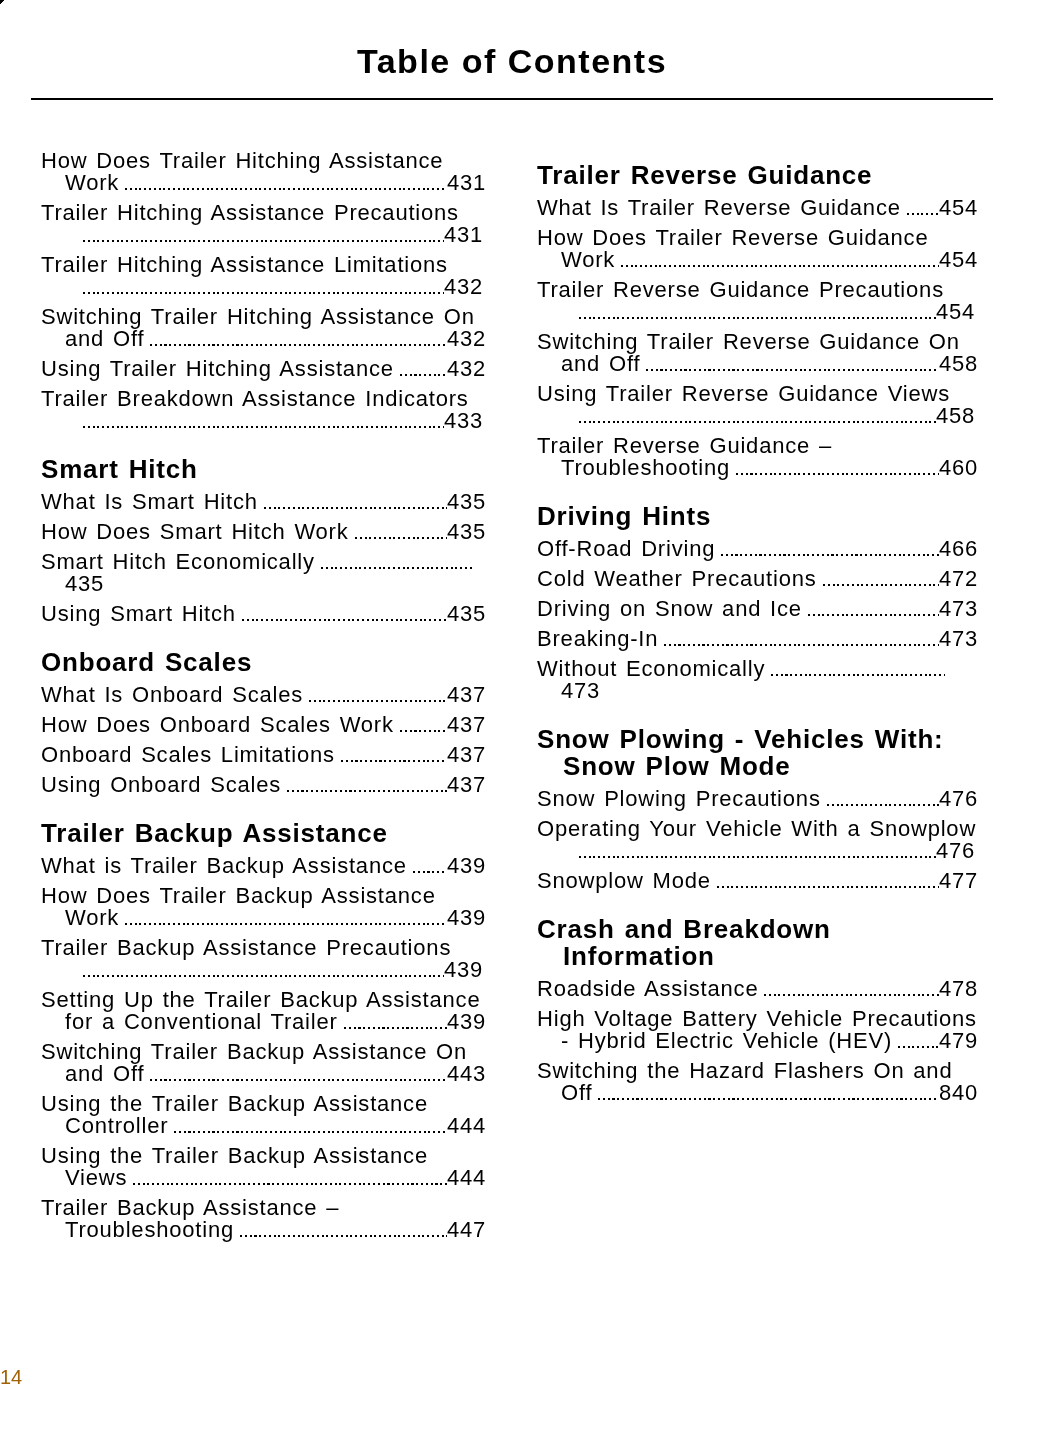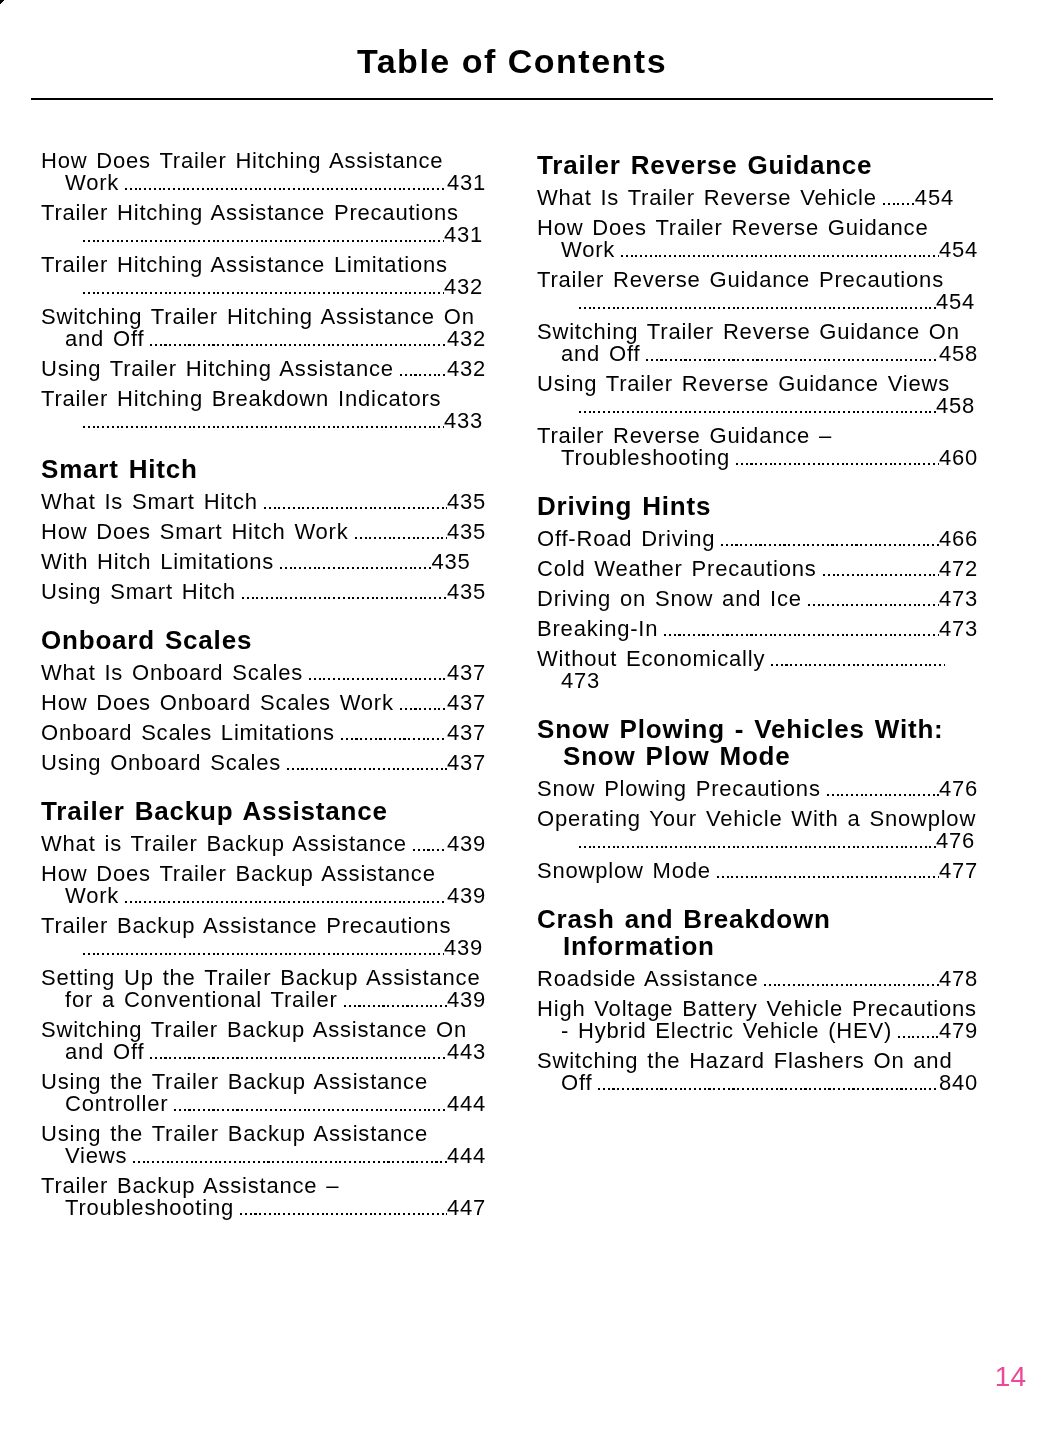--- a/index.html
+++ b/index.html
@@ -32,7 +32,7 @@
     padding-left:26px;text-indent:-26px;
     color:#000;
   }
-  .toc-section:first-child .toc-heading{margin-top:2px;}
+  .toc-section:first-child .toc-heading{margin-top:12px;}
   
   .section-snow-plowing-vehicles-without-snow-plow-mode .toc-heading{margin-bottom:33px;}
   .toc-entry{

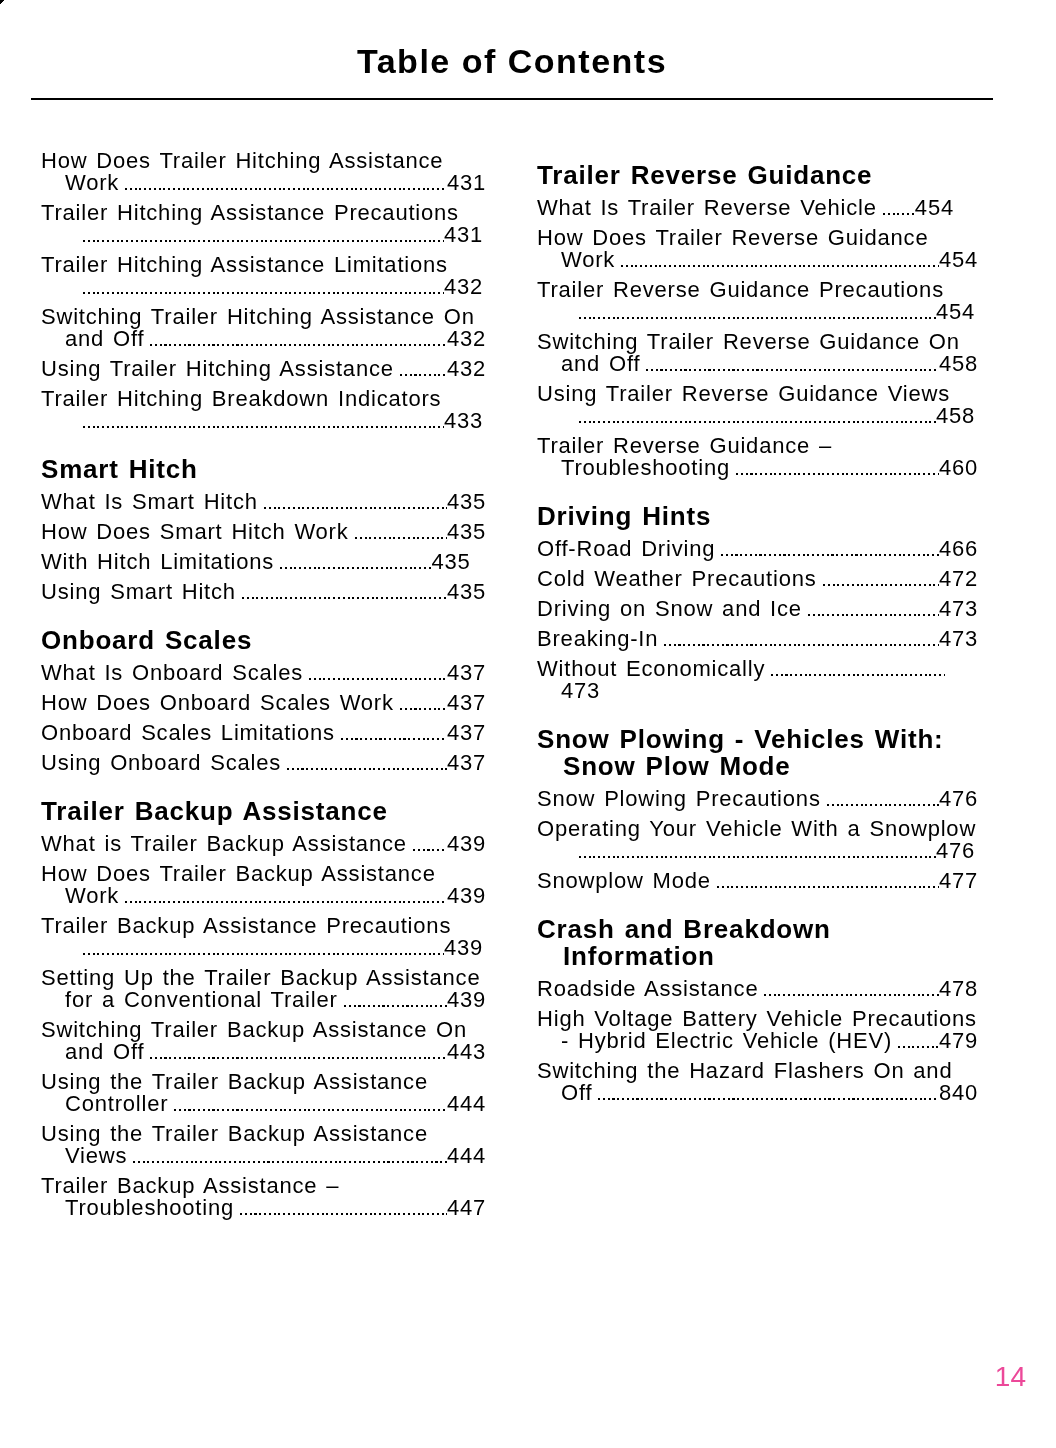--- a/index.html
+++ b/index.html
@@ -104,7 +104,7 @@
     <div class="toc-column right" id="toc-col-1">
         <section class="toc-section section-trailer-reverse-guidance">
           <h2 class="toc-heading">Trailer Reverse Guidance</h2>
-          <div class="toc-entry"><span class="toc-title">What Is Trailer Reverse Vehicle</span><span class="toc-leader" style="width: 32.1562px; margin-left: 6px;"></span><span class="toc-page">454</span></div>
+          <div class="toc-entry"><span class="toc-title">What Is Trailer Reverse Guidance</span><span class="toc-leader" style="width: 32.1562px; margin-left: 6px;"></span><span class="toc-page">454</span></div>
           <div class="toc-entry"><span class="toc-title">How Does Trailer Reverse Guidance Work</span><span class="toc-leader" style="width: 317.75px; margin-left: 6px;"></span><span class="toc-page">454</span></div>
           <div class="toc-entry"><span class="toc-title">Trailer Reverse Guidance Precautions</span><span class="toc-leader" style="width: 356.891px; margin-left: 18px;"></span><span class="toc-page">454</span></div>
           <div class="toc-entry"><span class="toc-title">Switching Trailer Reverse Guidance On and Off</span><span class="toc-leader" style="width: 292.531px; margin-left: 6px;"></span><span class="toc-page">458</span></div>

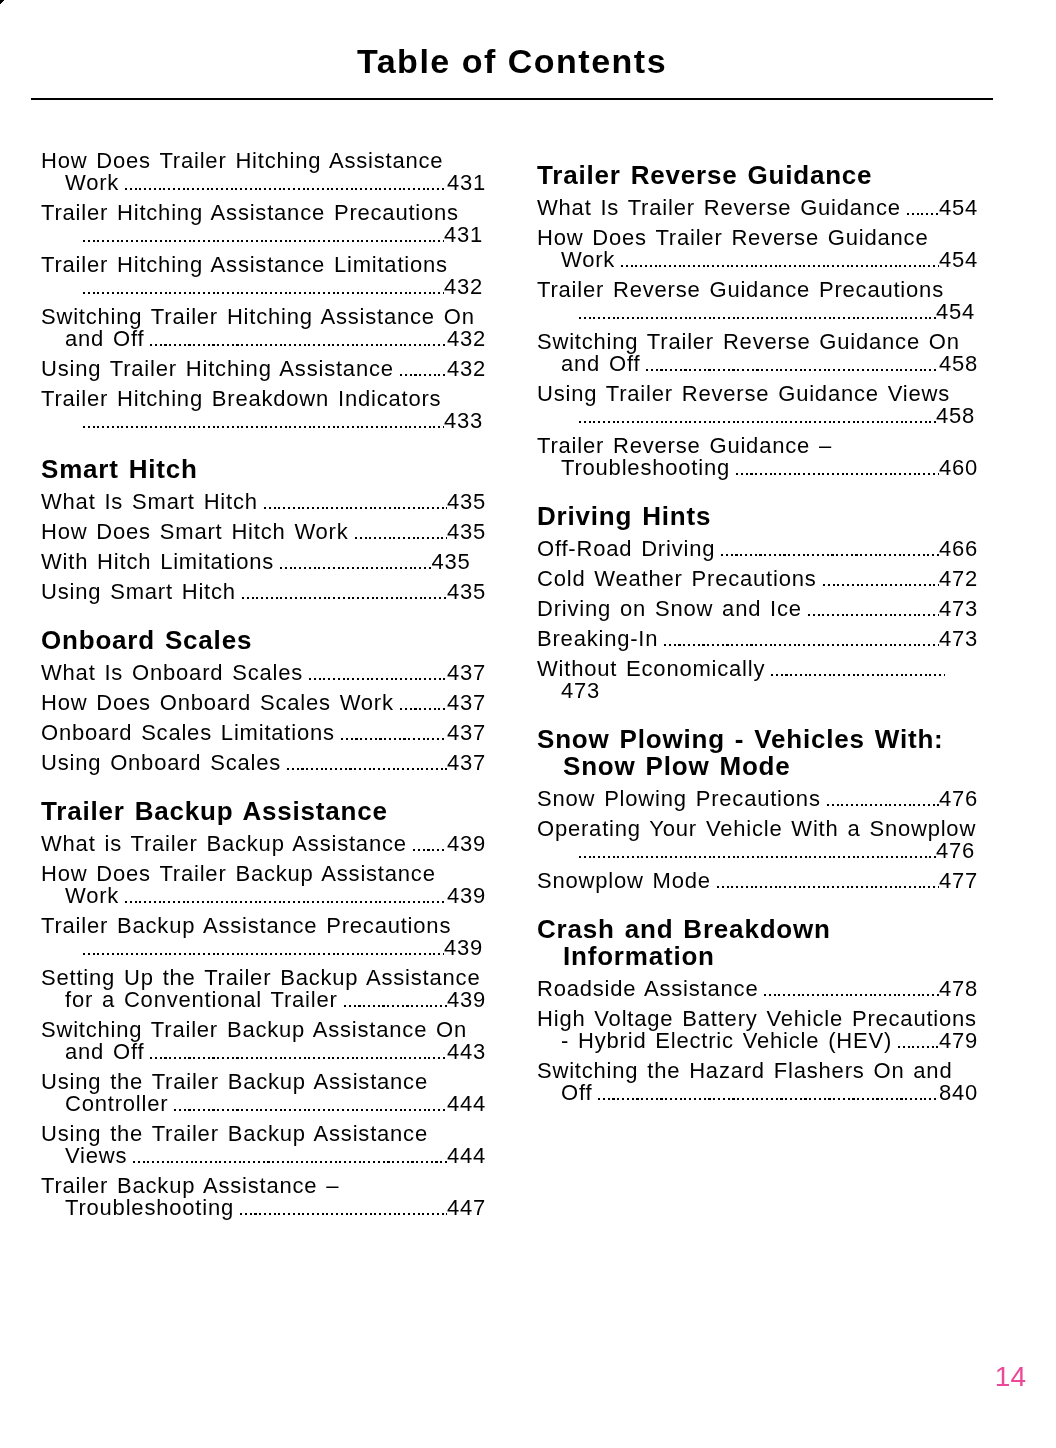--- a/index.html
+++ b/index.html
@@ -73,7 +73,7 @@
           <div class="toc-entry"><span class="toc-title">Trailer Hitching Assistance Limitations</span><span class="toc-leader" style="width: 360.891px; margin-left: 18px;"></span><span class="toc-page">432</span></div>
           <div class="toc-entry"><span class="toc-title">Switching Trailer Hitching Assistance On and Off</span><span class="toc-leader" style="width: 296.531px; margin-left: 6px;"></span><span class="toc-page">432</span></div>
           <div class="toc-entry"><span class="toc-title">Using Trailer Hitching Assistance</span><span class="toc-leader" style="width: 47.125px; margin-left: 6px;"></span><span class="toc-page">432</span></div>
-          <div class="toc-entry"><span class="toc-title">Trailer Hitching Breakdown Indicators</span><span class="toc-leader" style="width: 360.891px; margin-left: 18px;"></span><span class="toc-page">433</span></div>
+          <div class="toc-entry"><span class="toc-title">Trailer Breakdown Assistance Indicators</span><span class="toc-leader" style="width: 360.891px; margin-left: 18px;"></span><span class="toc-page">433</span></div>
         </section>
         <section class="toc-section section-smart-hitch">
           <h2 class="toc-heading">Smart Hitch</h2>

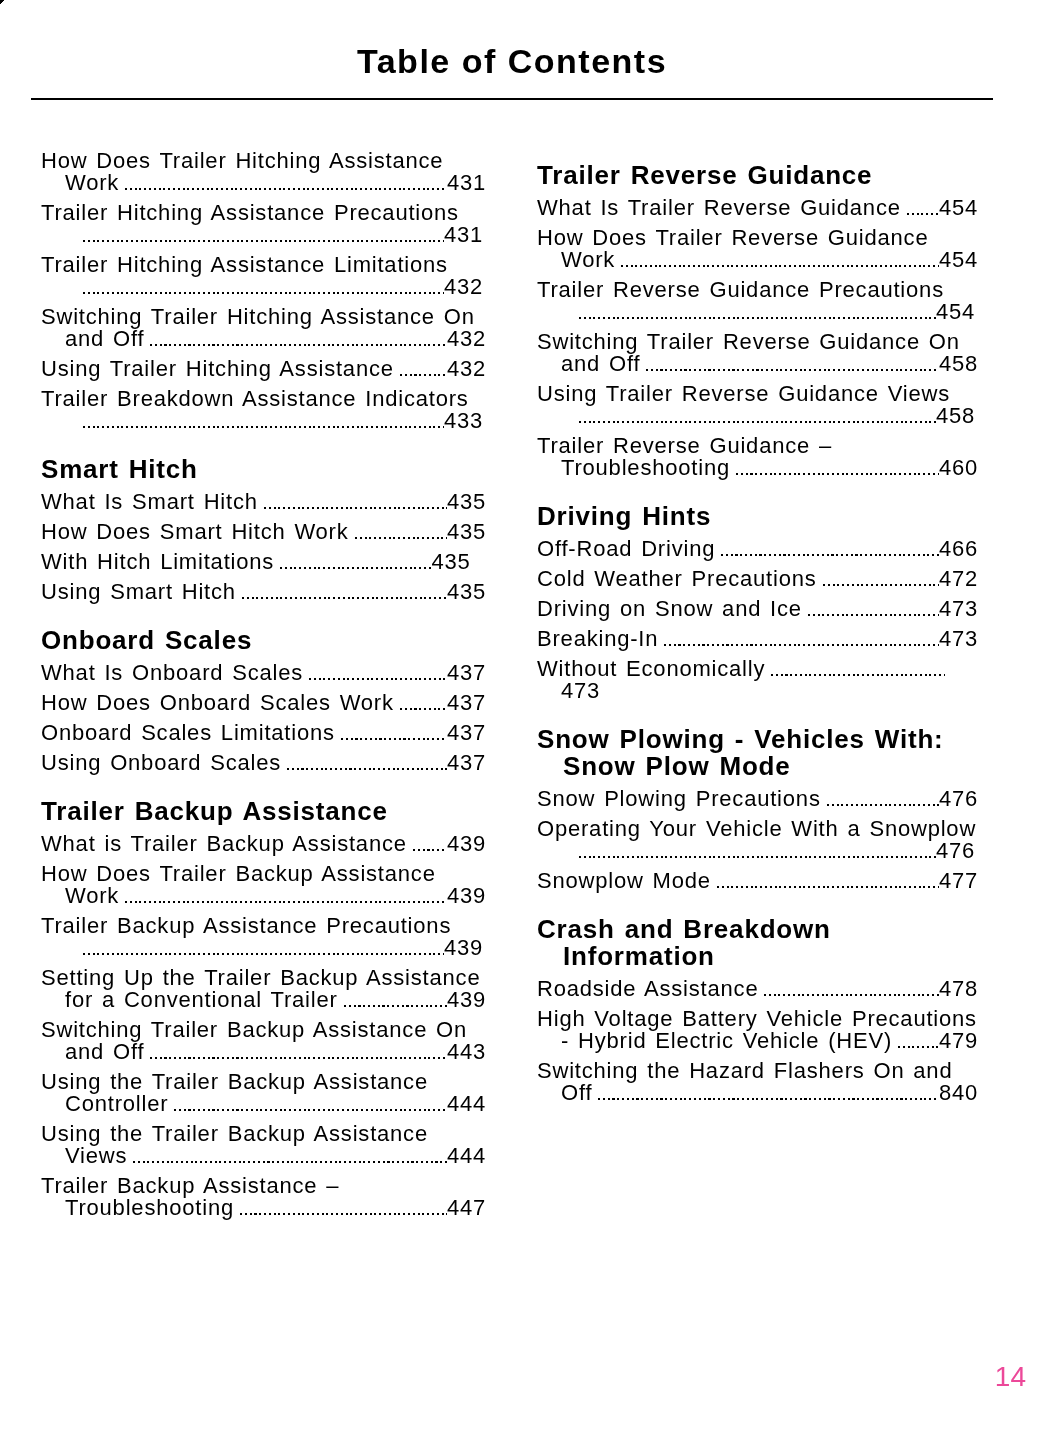--- a/index.html
+++ b/index.html
@@ -79,7 +79,7 @@
           <h2 class="toc-heading">Smart Hitch</h2>
           <div class="toc-entry"><span class="toc-title">What Is Smart Hitch</span><span class="toc-leader" style="width: 183.094px; margin-left: 6px;"></span><span class="toc-page">435</span></div>
           <div class="toc-entry"><span class="toc-title">How Does Smart Hitch Work</span><span class="toc-leader" style="width: 92.3438px; margin-left: 6px;"></span><span class="toc-page">435</span></div>
-          <div class="toc-entry"><span class="toc-title">With Hitch Limitations</span><span class="toc-leader" style="width: 151.312px; margin-left: 6px;"></span><span class="toc-page">435</span></div>
+          <div class="toc-entry"><span class="toc-title">Smart Hitch Economically</span><span class="toc-leader" style="width: 151.312px; margin-left: 6px;"></span><span class="toc-page">435</span></div>
           <div class="toc-entry"><span class="toc-title">Using Smart Hitch</span><span class="toc-leader" style="width: 205.016px; margin-left: 6px;"></span><span class="toc-page">435</span></div>
         </section>
         <section class="toc-section section-onboard-scales">

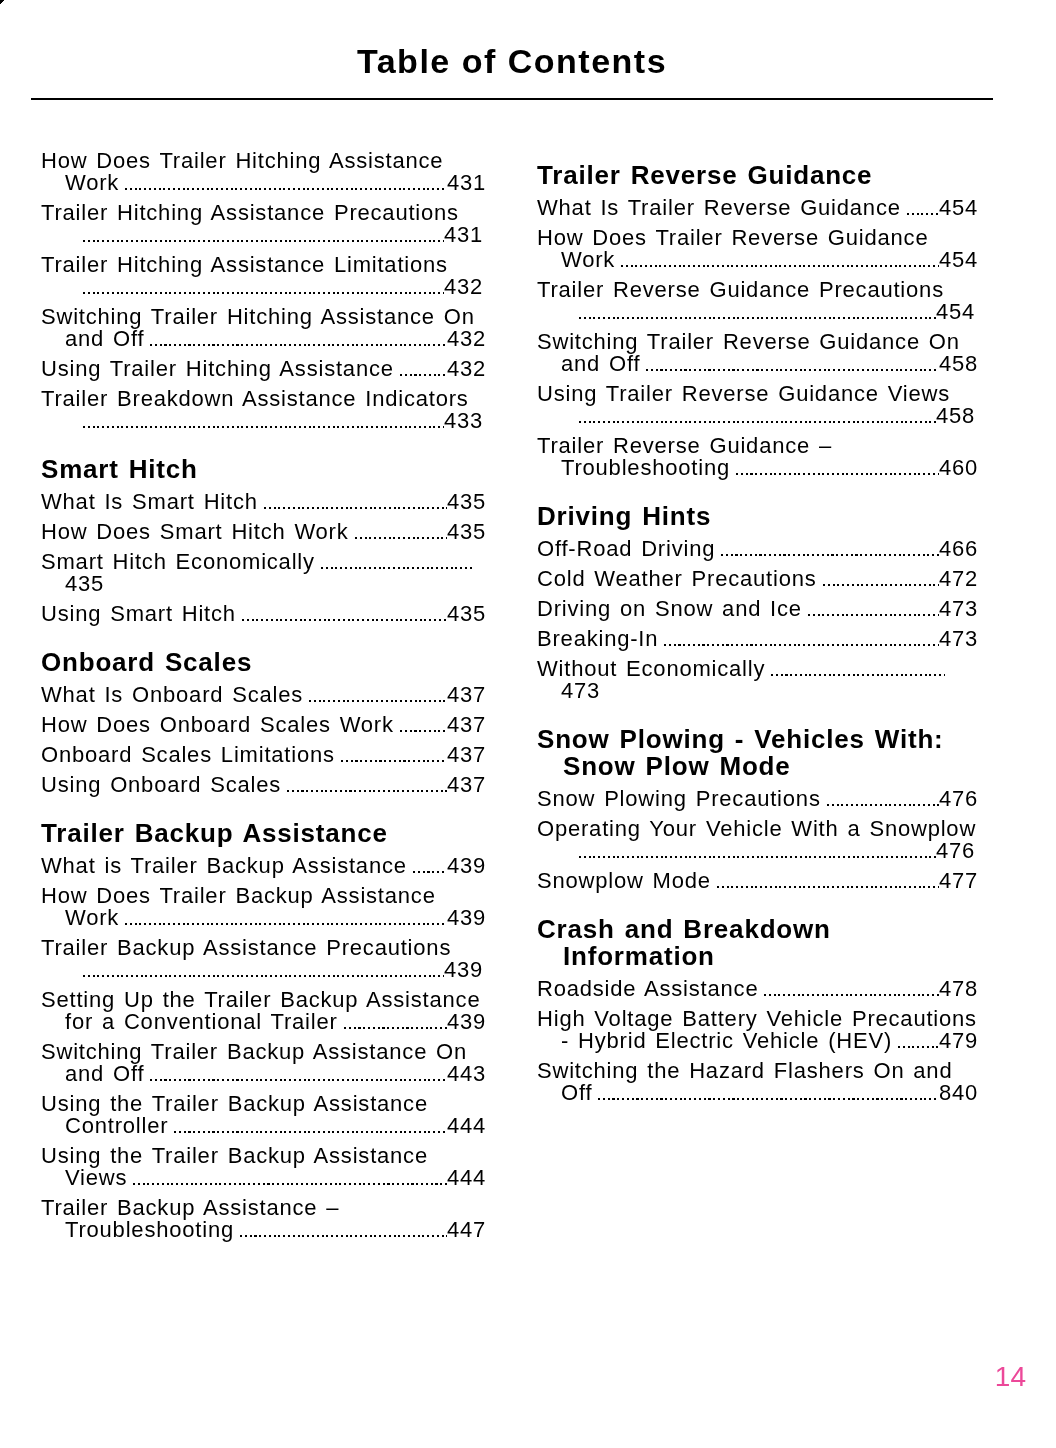--- a/index.html
+++ b/index.html
@@ -51,7 +51,7 @@
   .toc-page{white-space:nowrap;letter-spacing:0.8px;}
   footer.page-footer{
     position:absolute;top:1366px;left:0;width:1026px;
-    text-align:right;font-size:28px;line-height:22px;color:#ec4899;
+    text-align:left;font-size:20px;line-height:22px;color:#a16207;
   }
 </style>
 </head>

